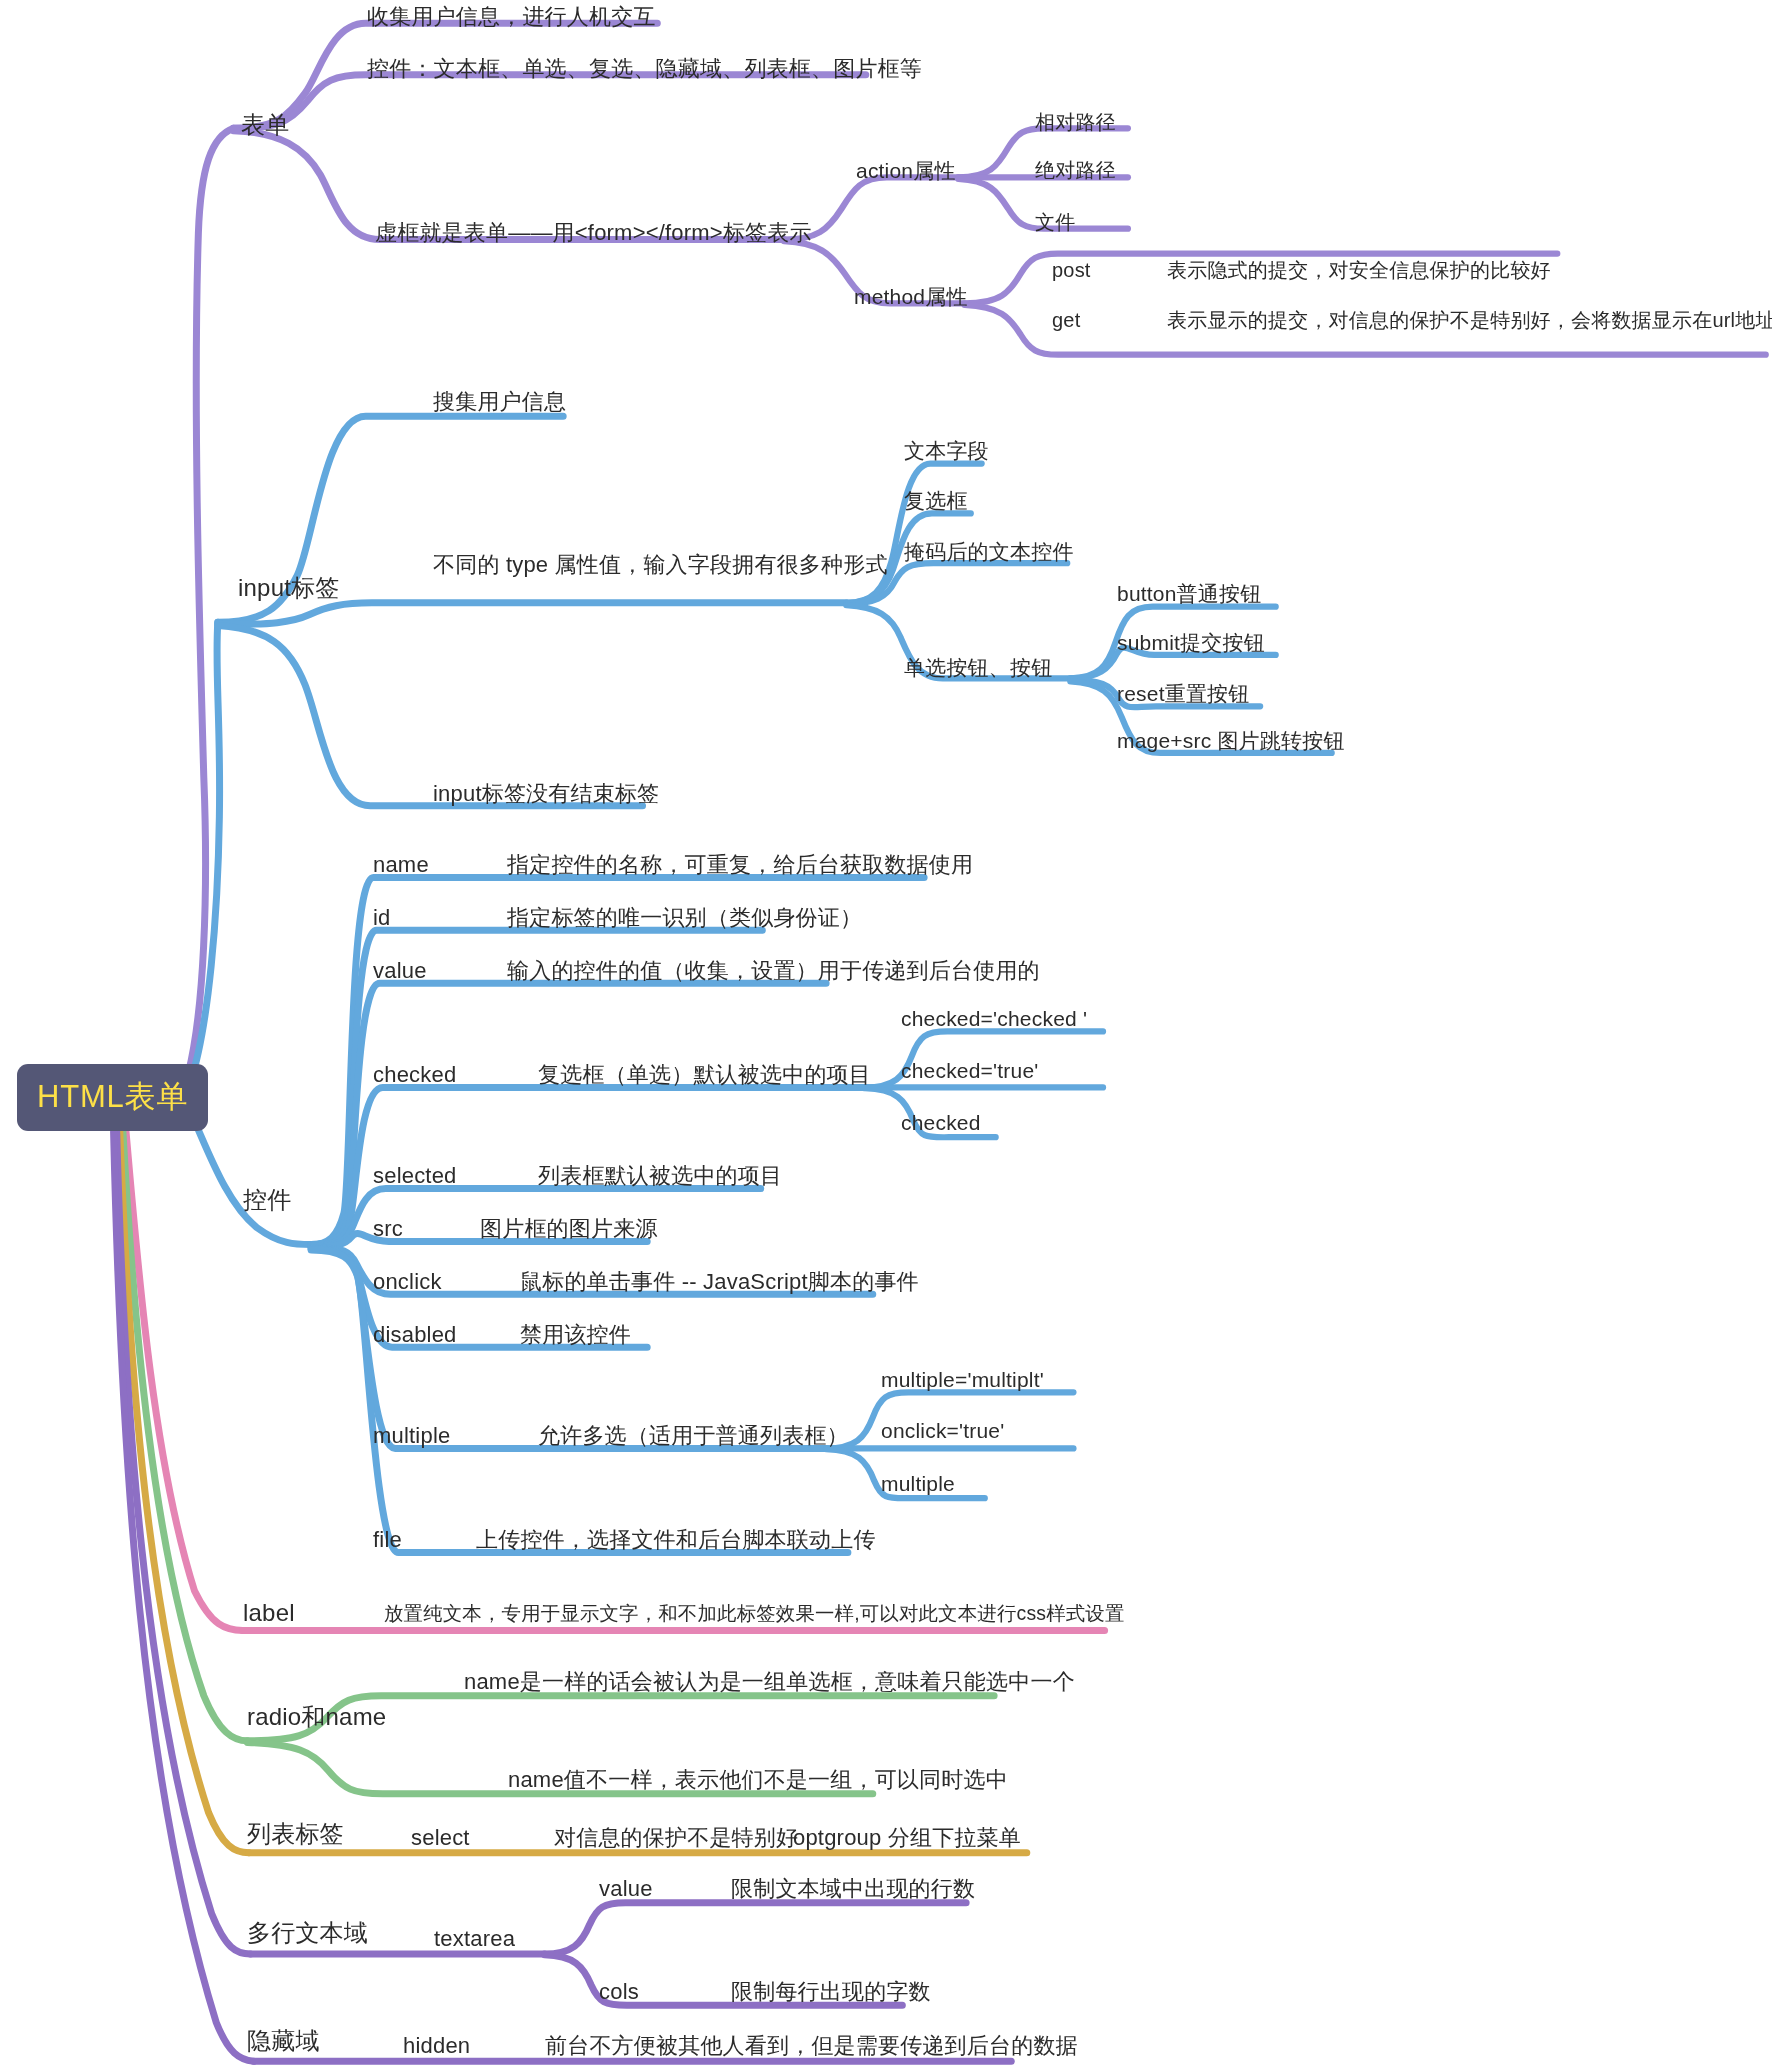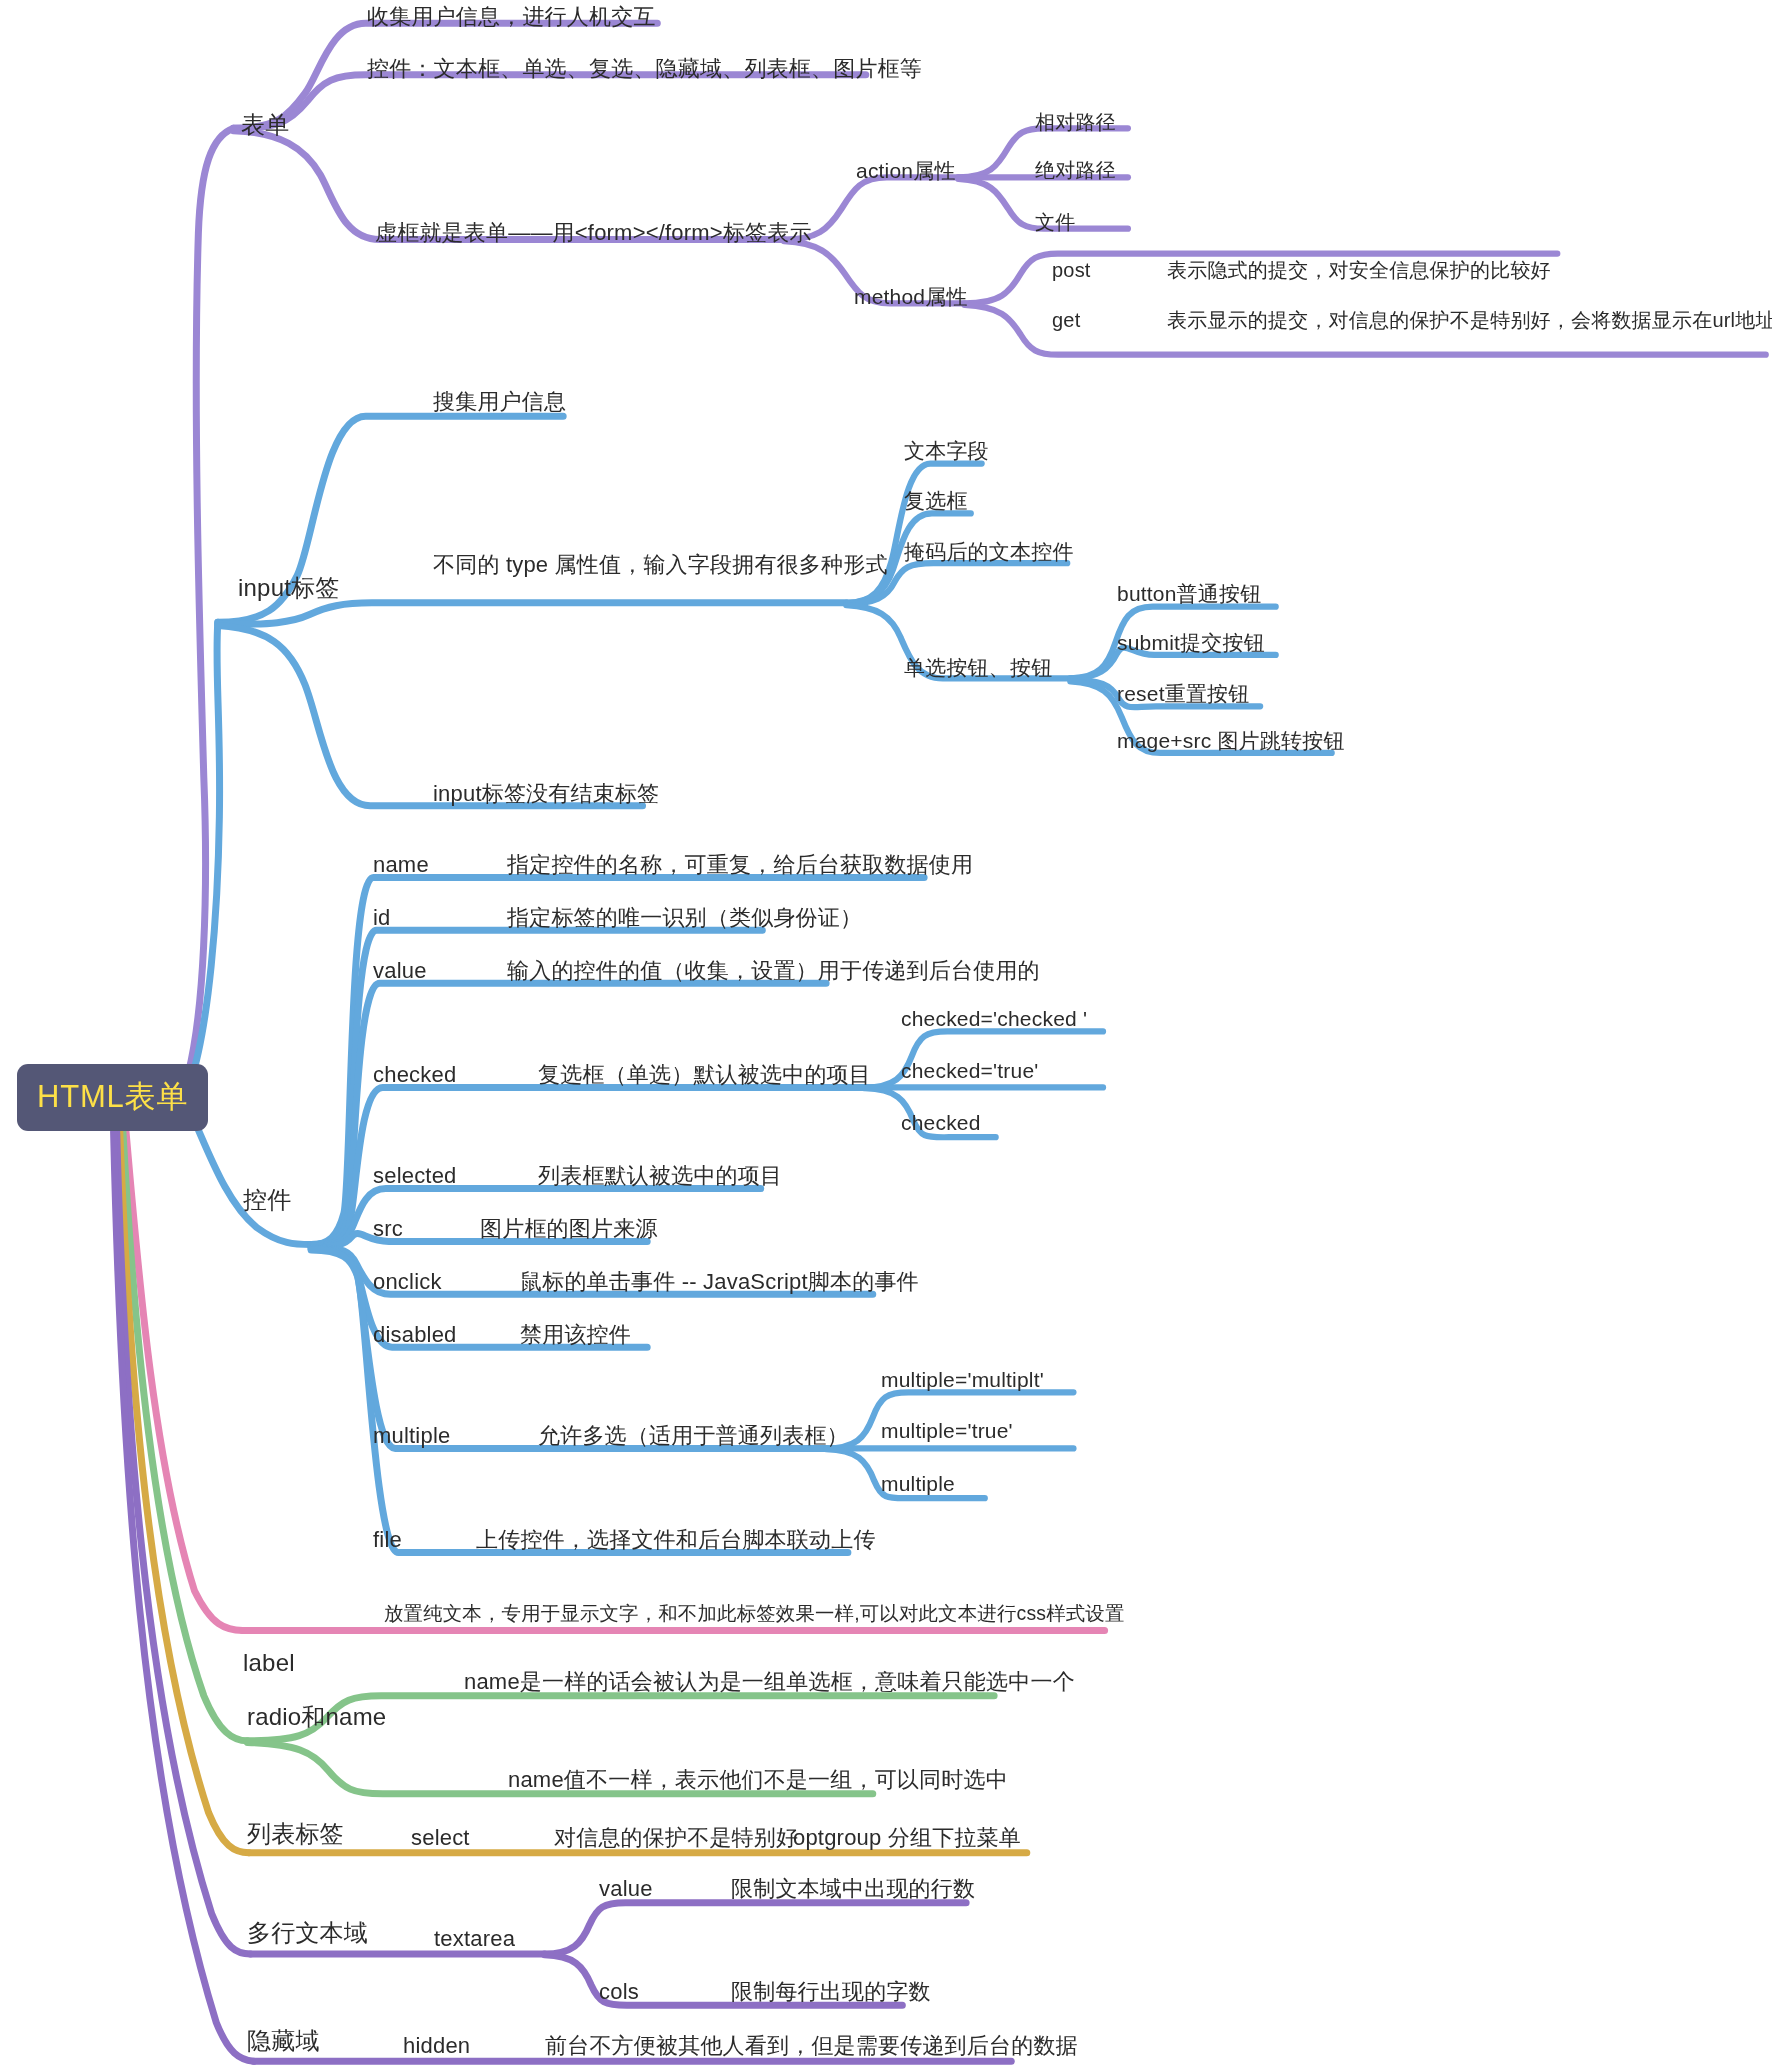--- a/index.html
+++ b/index.html
@@ -194,7 +194,7 @@
   <div class="node lvl2" style="left:538px;top:1425px;">允许多选（适用于普通列表框）</div>
 
   <div class="node lvl3" style="left:881px;top:1369px;">multiple='multiplt'</div>
-  <div class="node lvl3" style="left:881px;top:1420px;">multiple='true'</div>
+  <div class="node lvl3" style="left:881px;top:1420px;">onclick='true'</div>
   <div class="node lvl3" style="left:881px;top:1473px;">multiple</div>
 
   <div class="node lvl2" style="left:373px;top:1529px;">file</div>

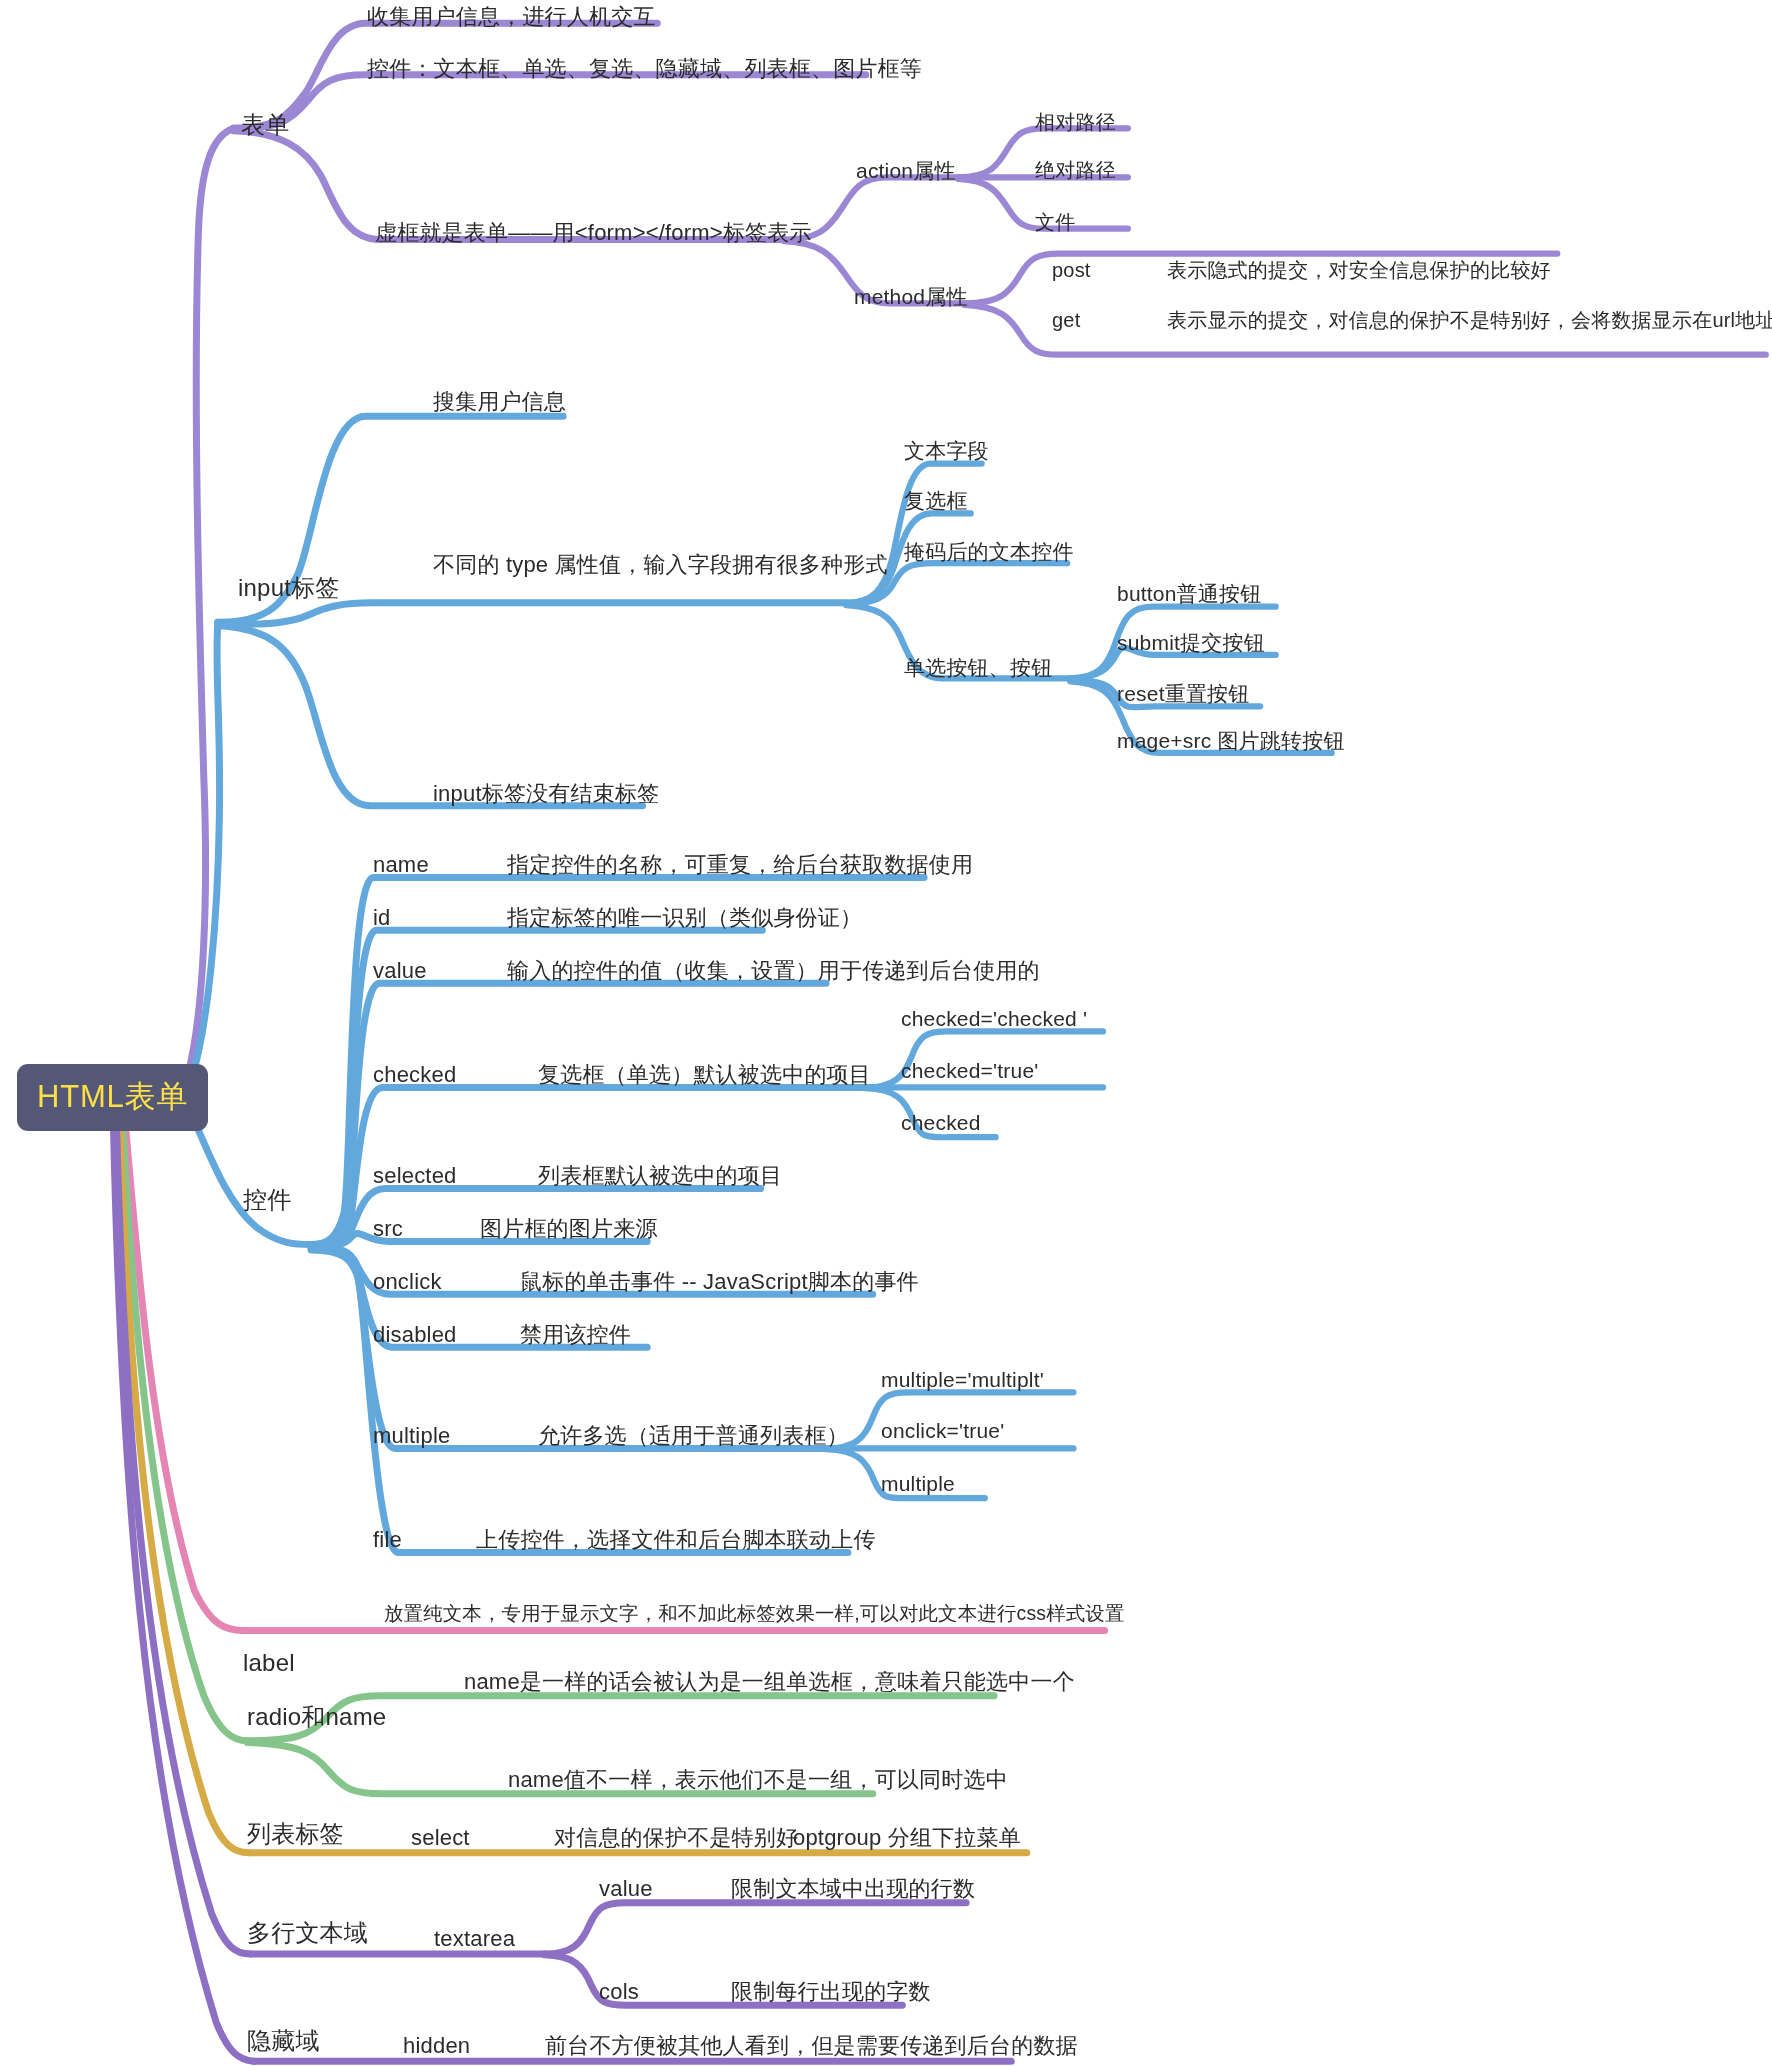--- a/index.html
+++ b/index.html
@@ -200,7 +200,7 @@
   <div class="node lvl2" style="left:373px;top:1529px;">file</div>
   <div class="node lvl2" style="left:476px;top:1529px;">上传控件，选择文件和后台脚本联动上传</div>
 
-  <div class="node lvl1" style="left:243px;top:1651px;">label</div>
+  <div class="node lvl1" style="left:243px;top:1601px;">label</div>
   <div class="node small" style="left:384px;top:1604px;">放置纯文本，专用于显示文字，和不加此标签效果一样,可以对此文本进行css样式设置</div>
 
   <div class="node lvl1" style="left:247px;top:1705px;">radio和name</div>

